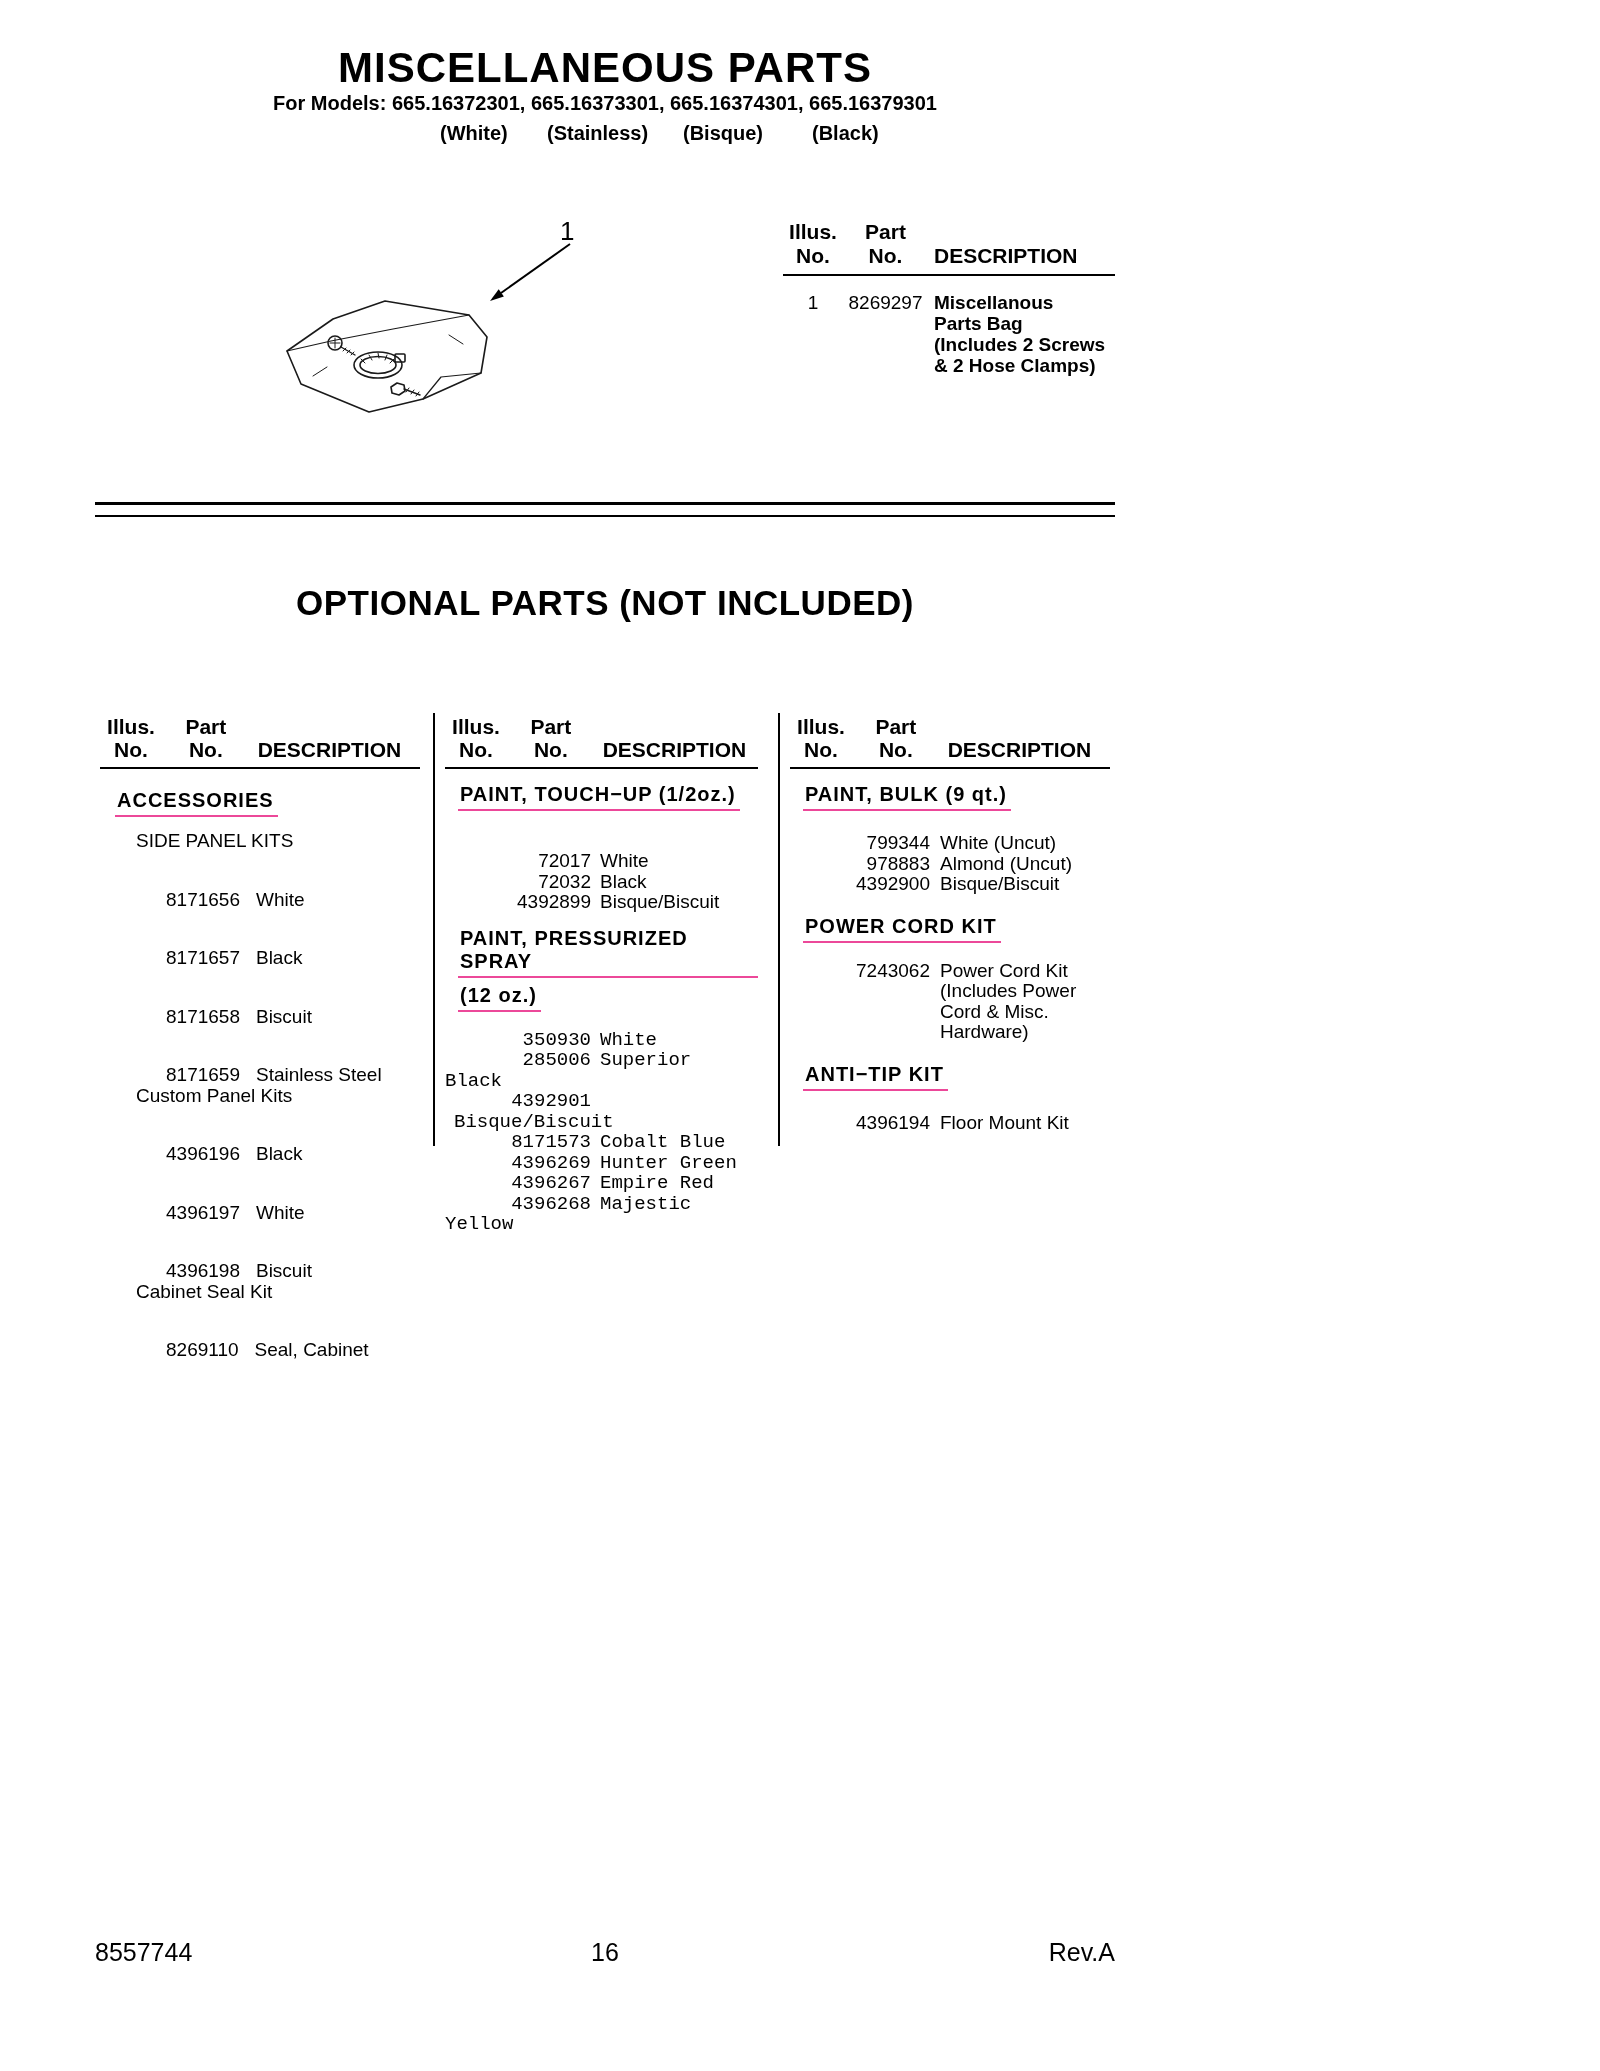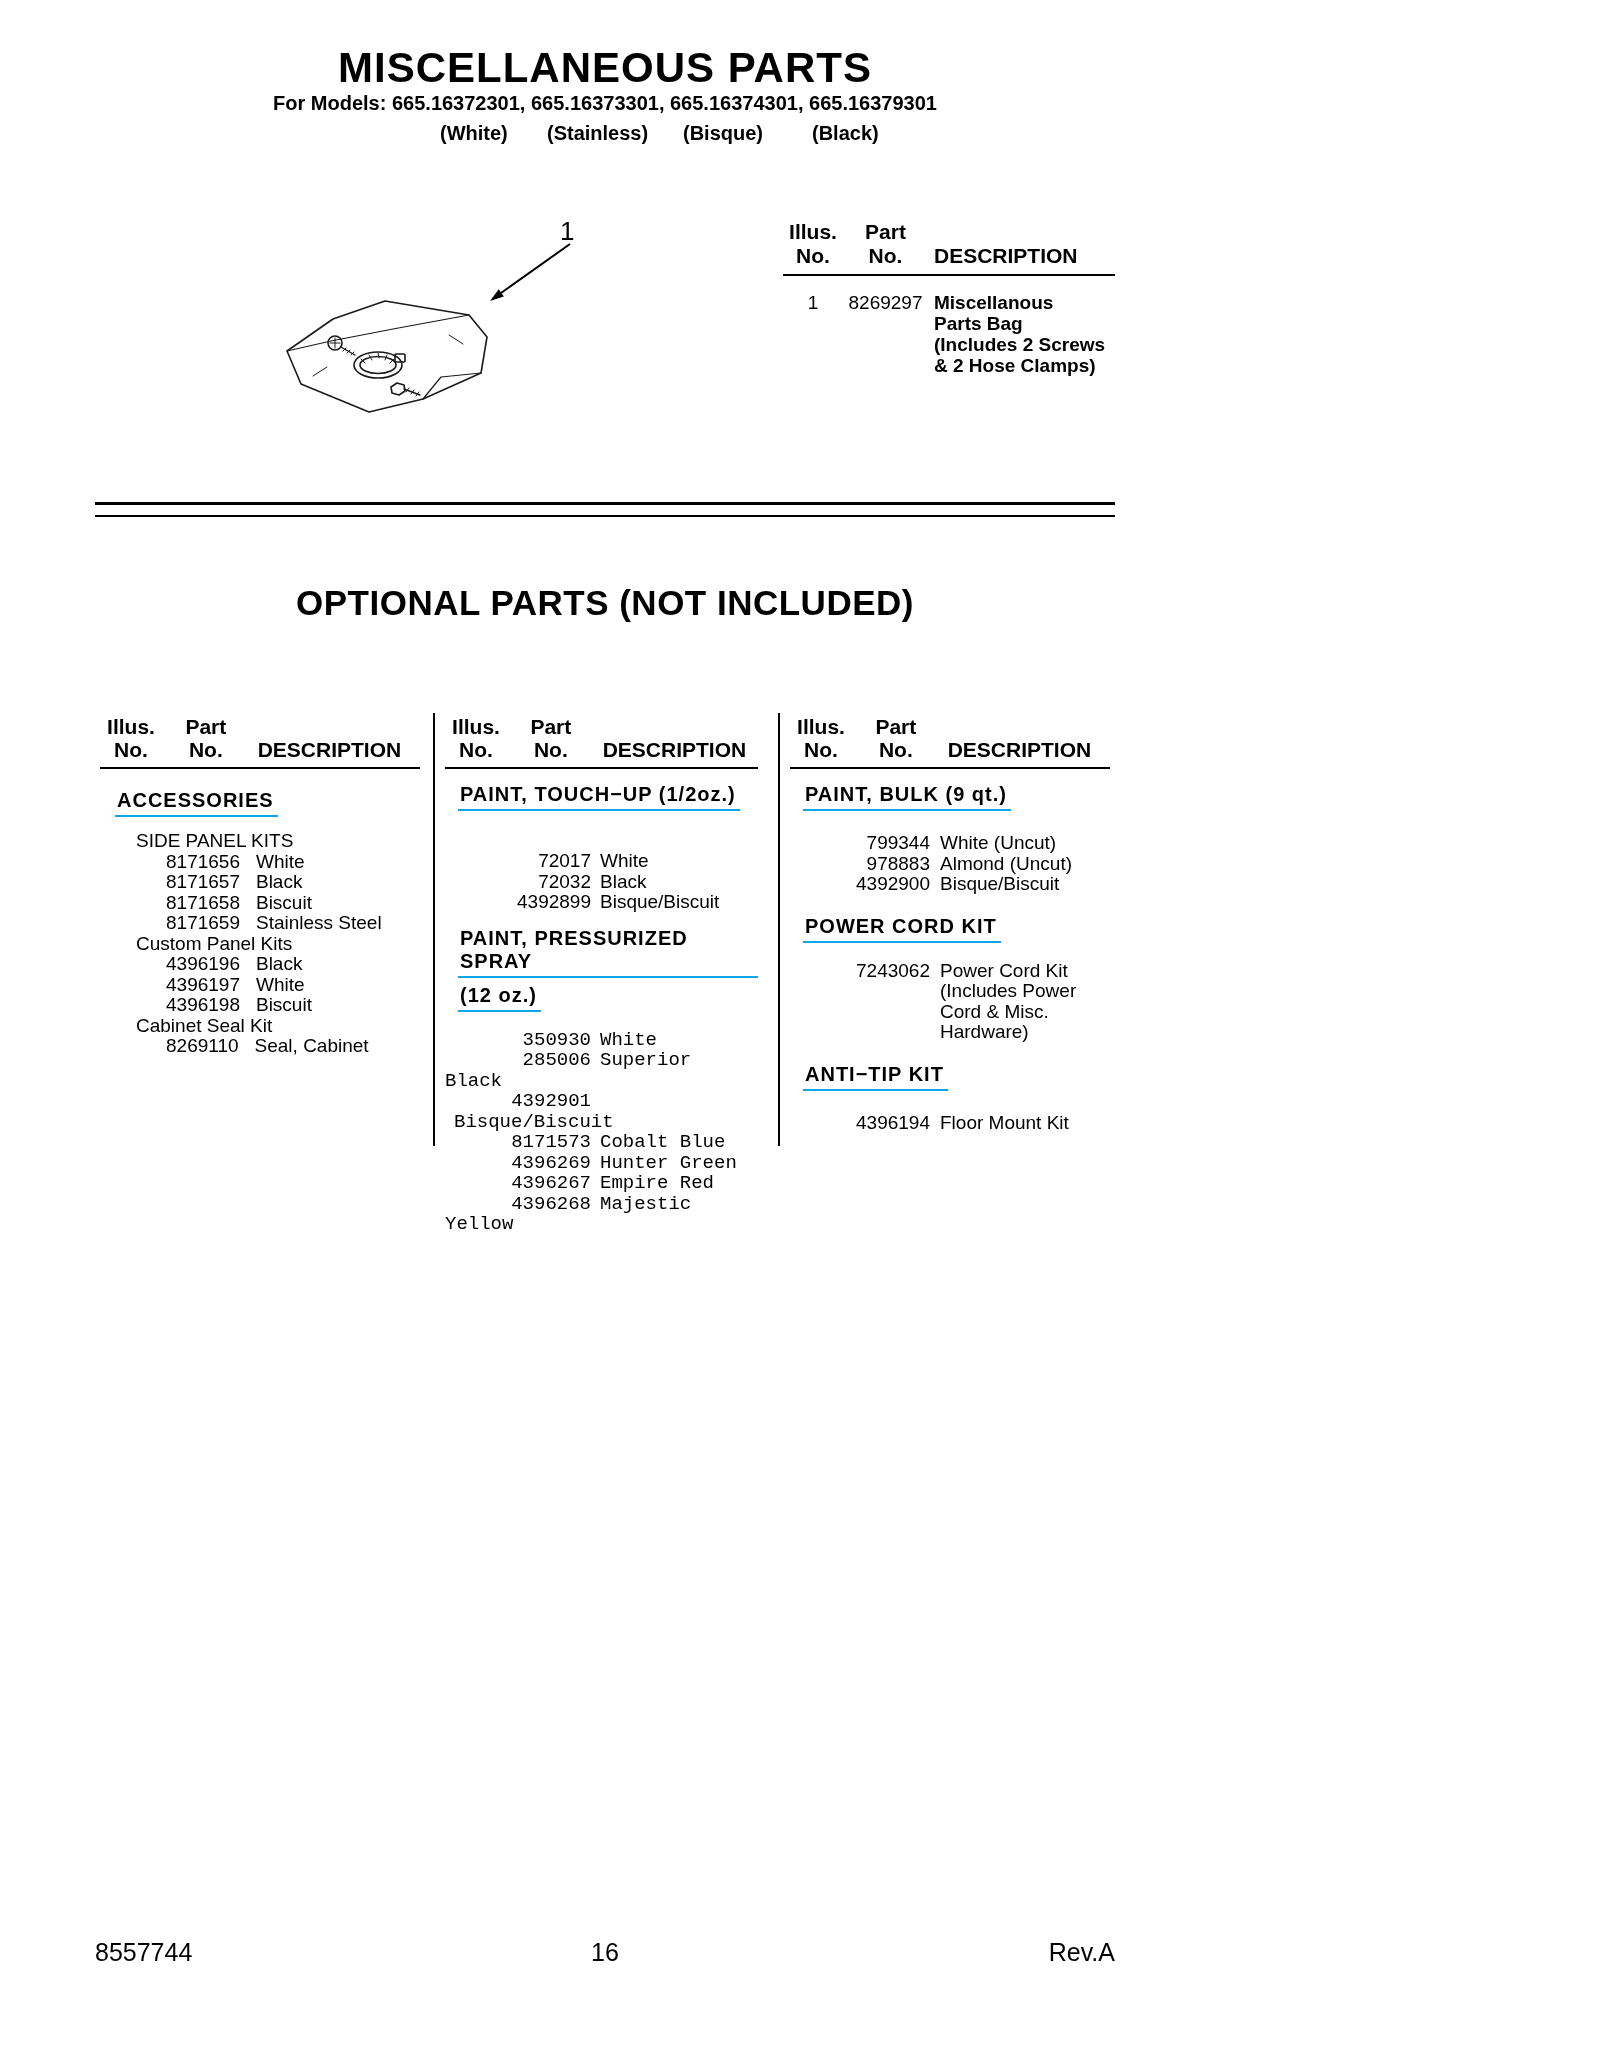--- a/index.html
+++ b/index.html
@@ -53,7 +53,7 @@
   #vline1{left:433px;} #vline2{left:778px;}
 
   .sec-head{font-weight:bold;font-size:20px;letter-spacing:1px;display:inline-block;
-    border-bottom:2px solid #0ea5e9;padding:0 4px 3px 2px;}
+    border-bottom:2px solid #ec4899;padding:0 4px 3px 2px;}
   .sec-head-wrap{margin-top:20px;margin-left:15px;}
   .sec-head-wrap2{margin-top:14px;margin-left:13px;}
   .sec-line2{margin-top:6px;}

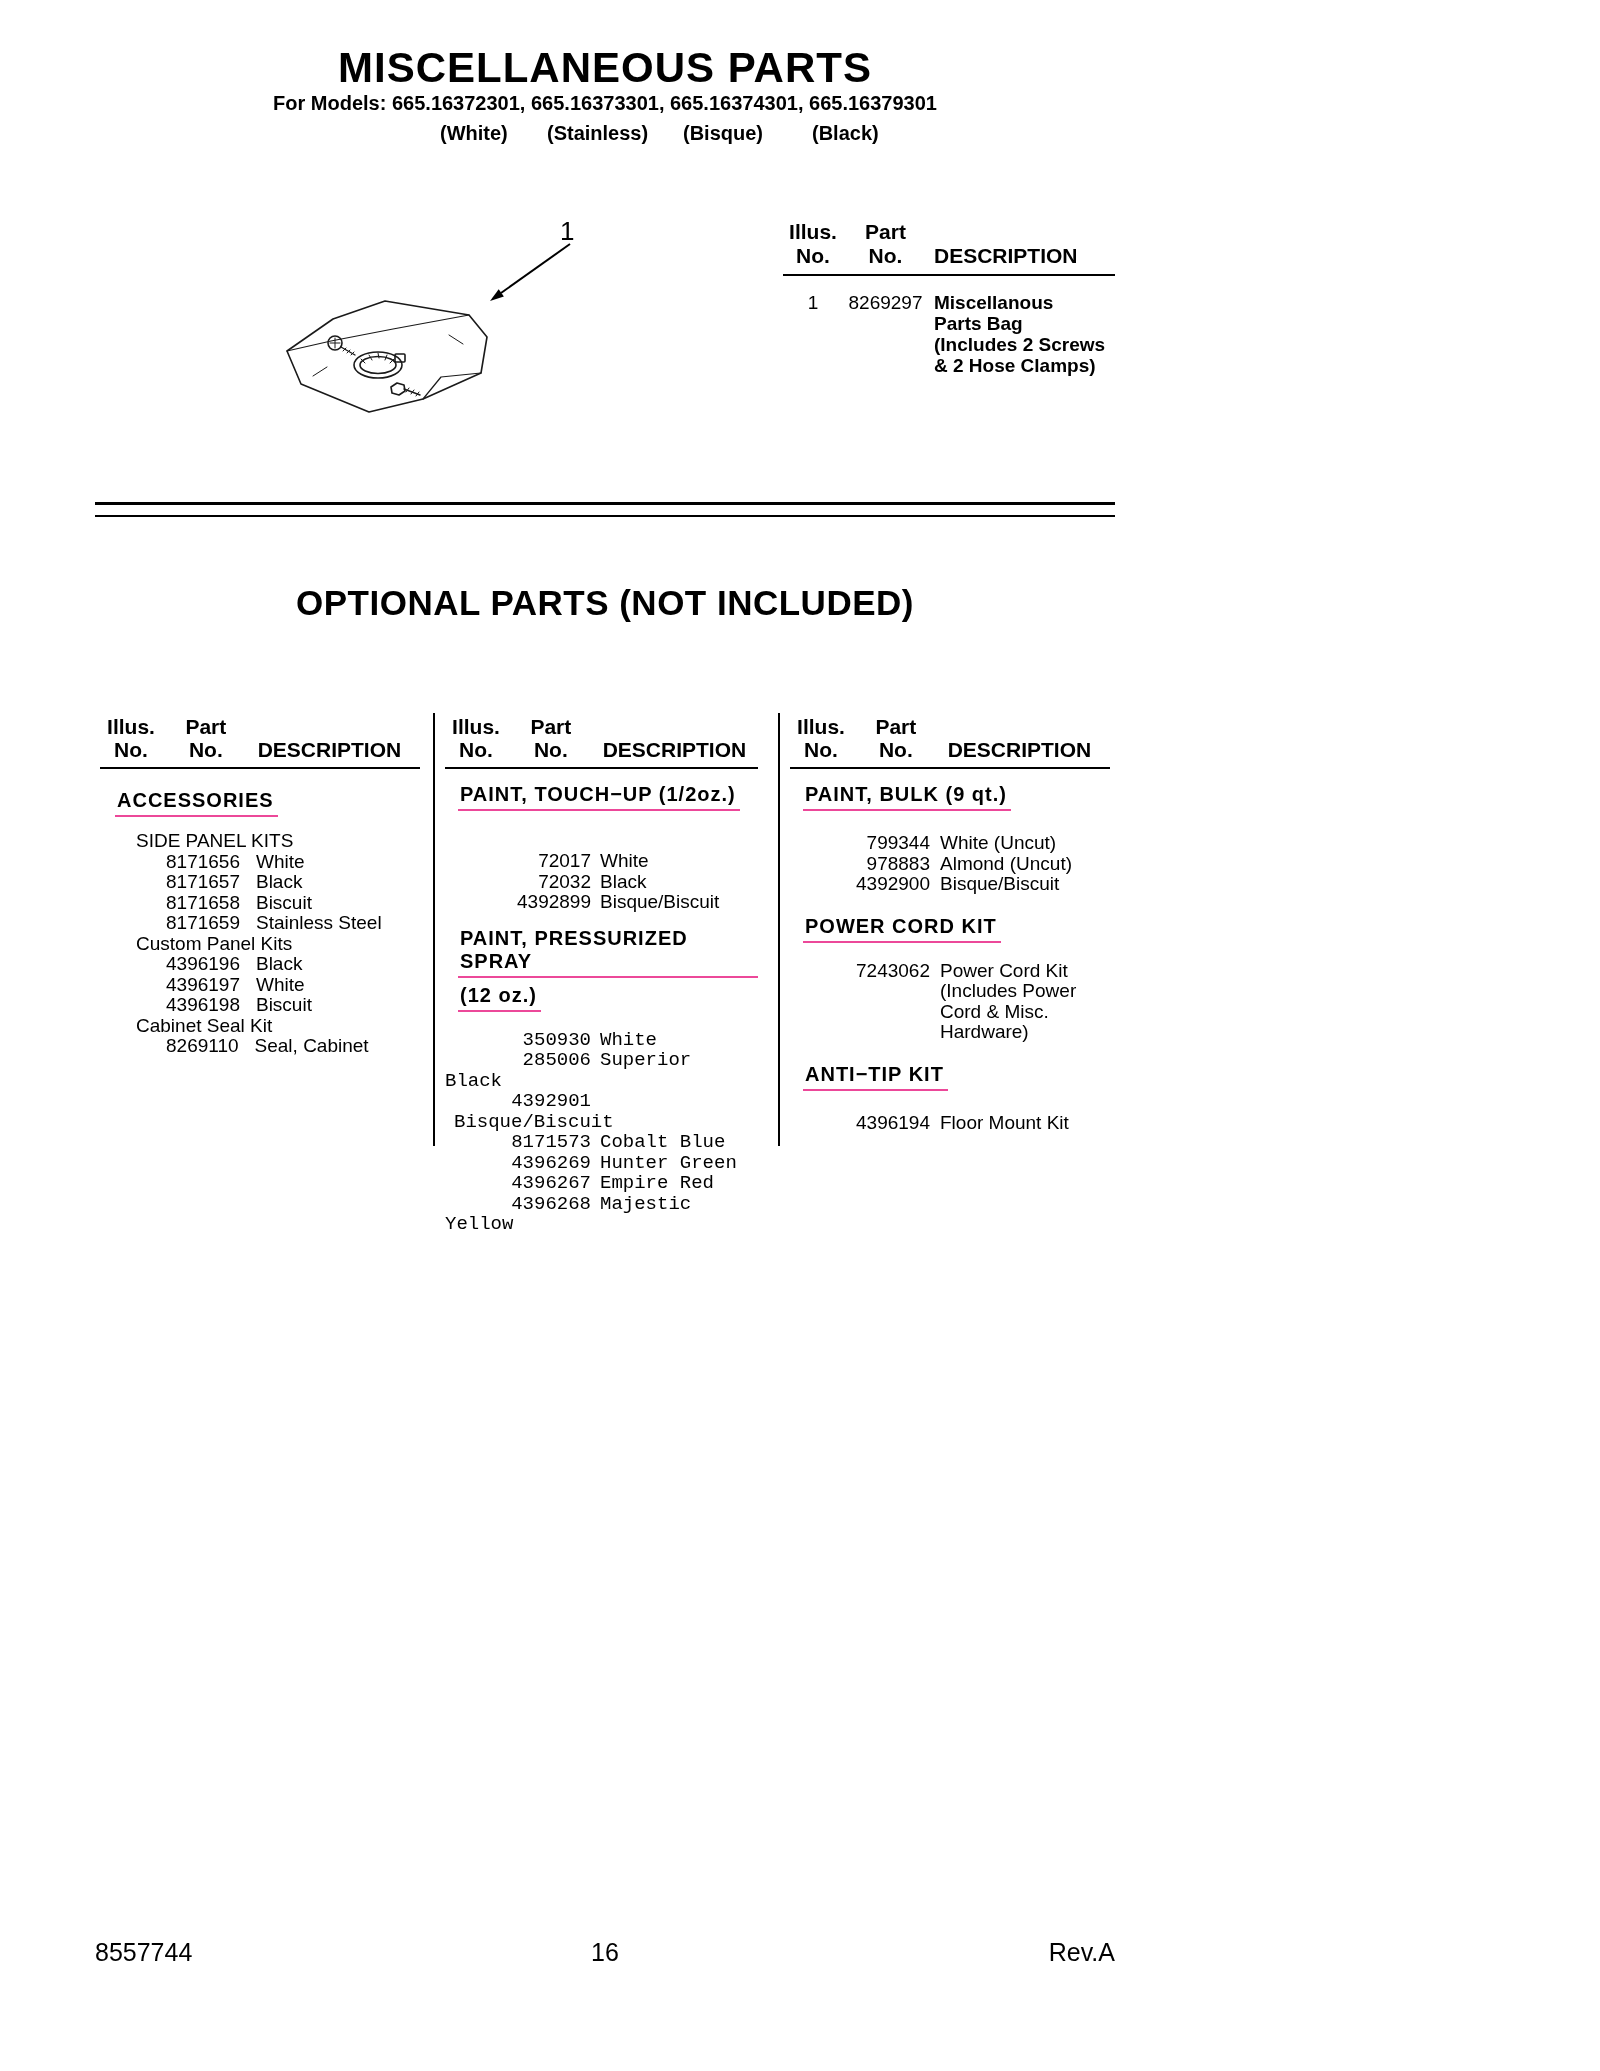--- a/index.html
+++ b/index.html
@@ -60,7 +60,7 @@
 
   .c1-list{margin-top:14px;line-height:20.5px;}
   .c1-label{padding-left:36px;}
-  .c1-row{padding-left:66px;}
+  .c1-row{padding-left:66px;margin-top:38px;}
   .c1-part{display:inline-block;min-width:72px;}
   .c1-desc{margin-left:16px;}
 

